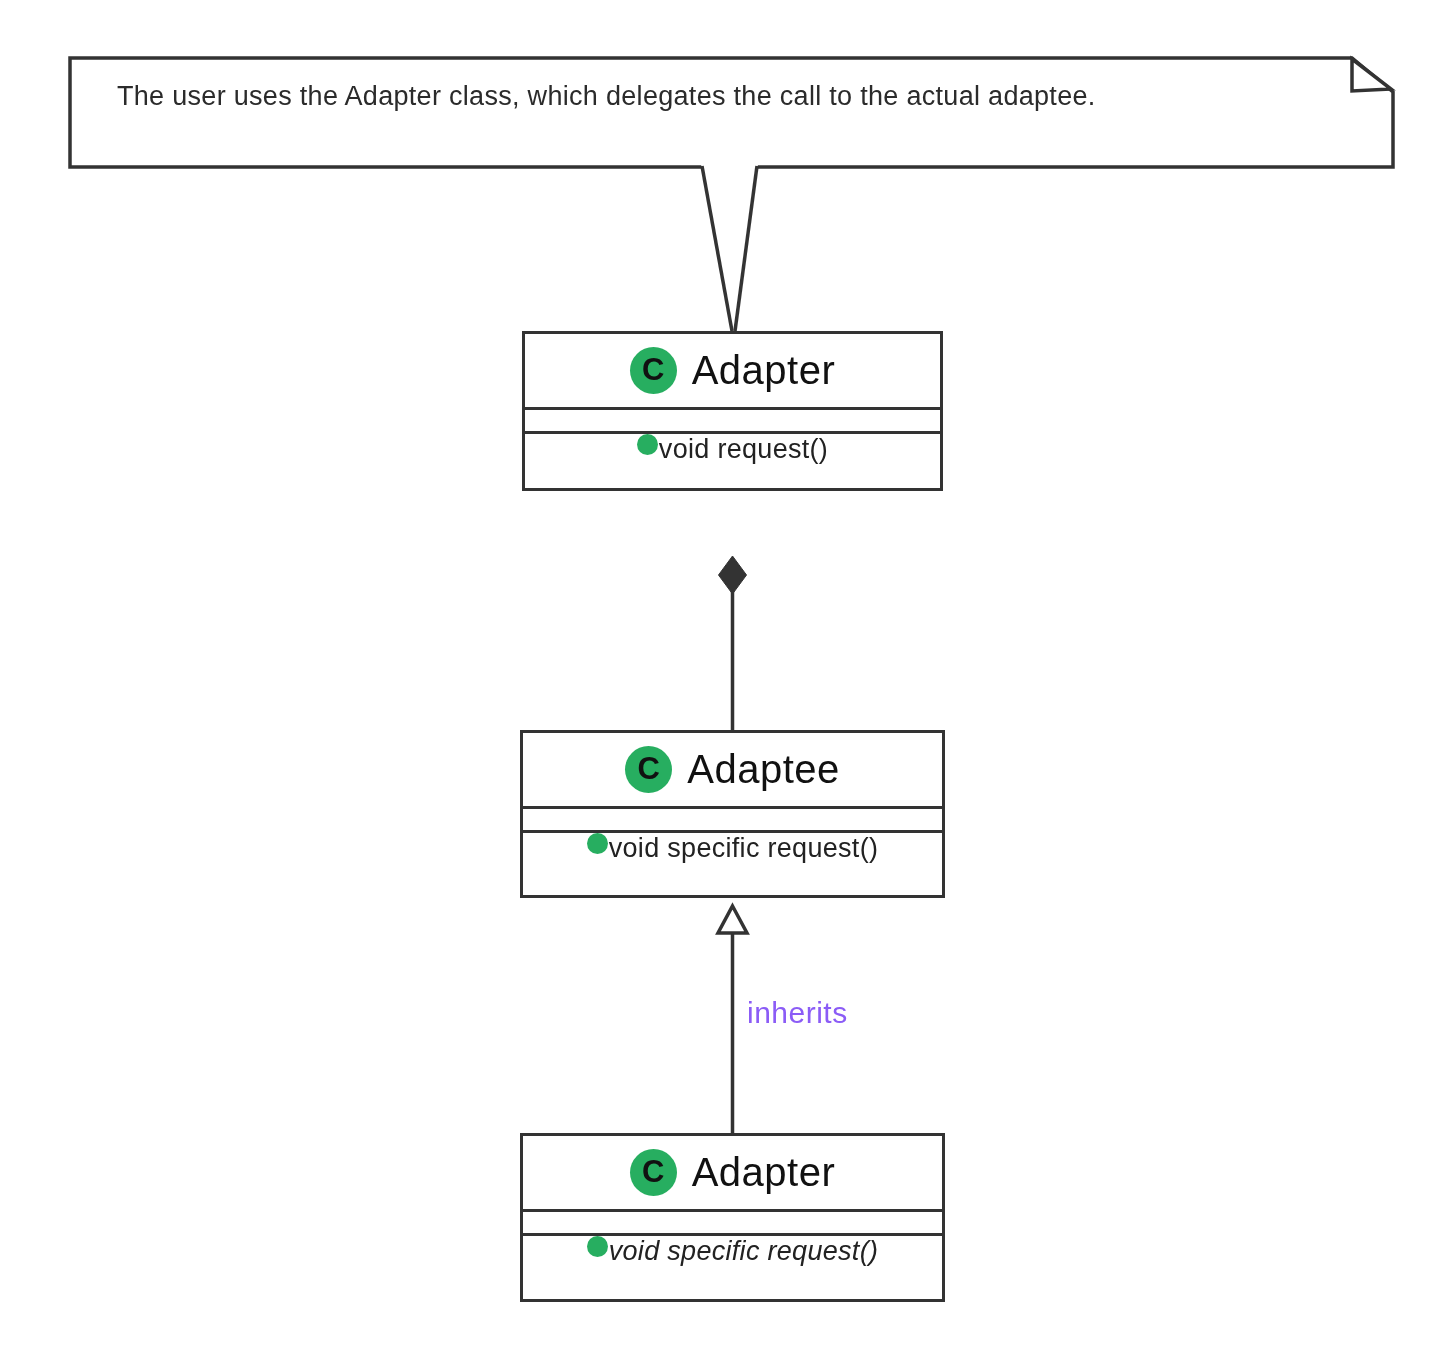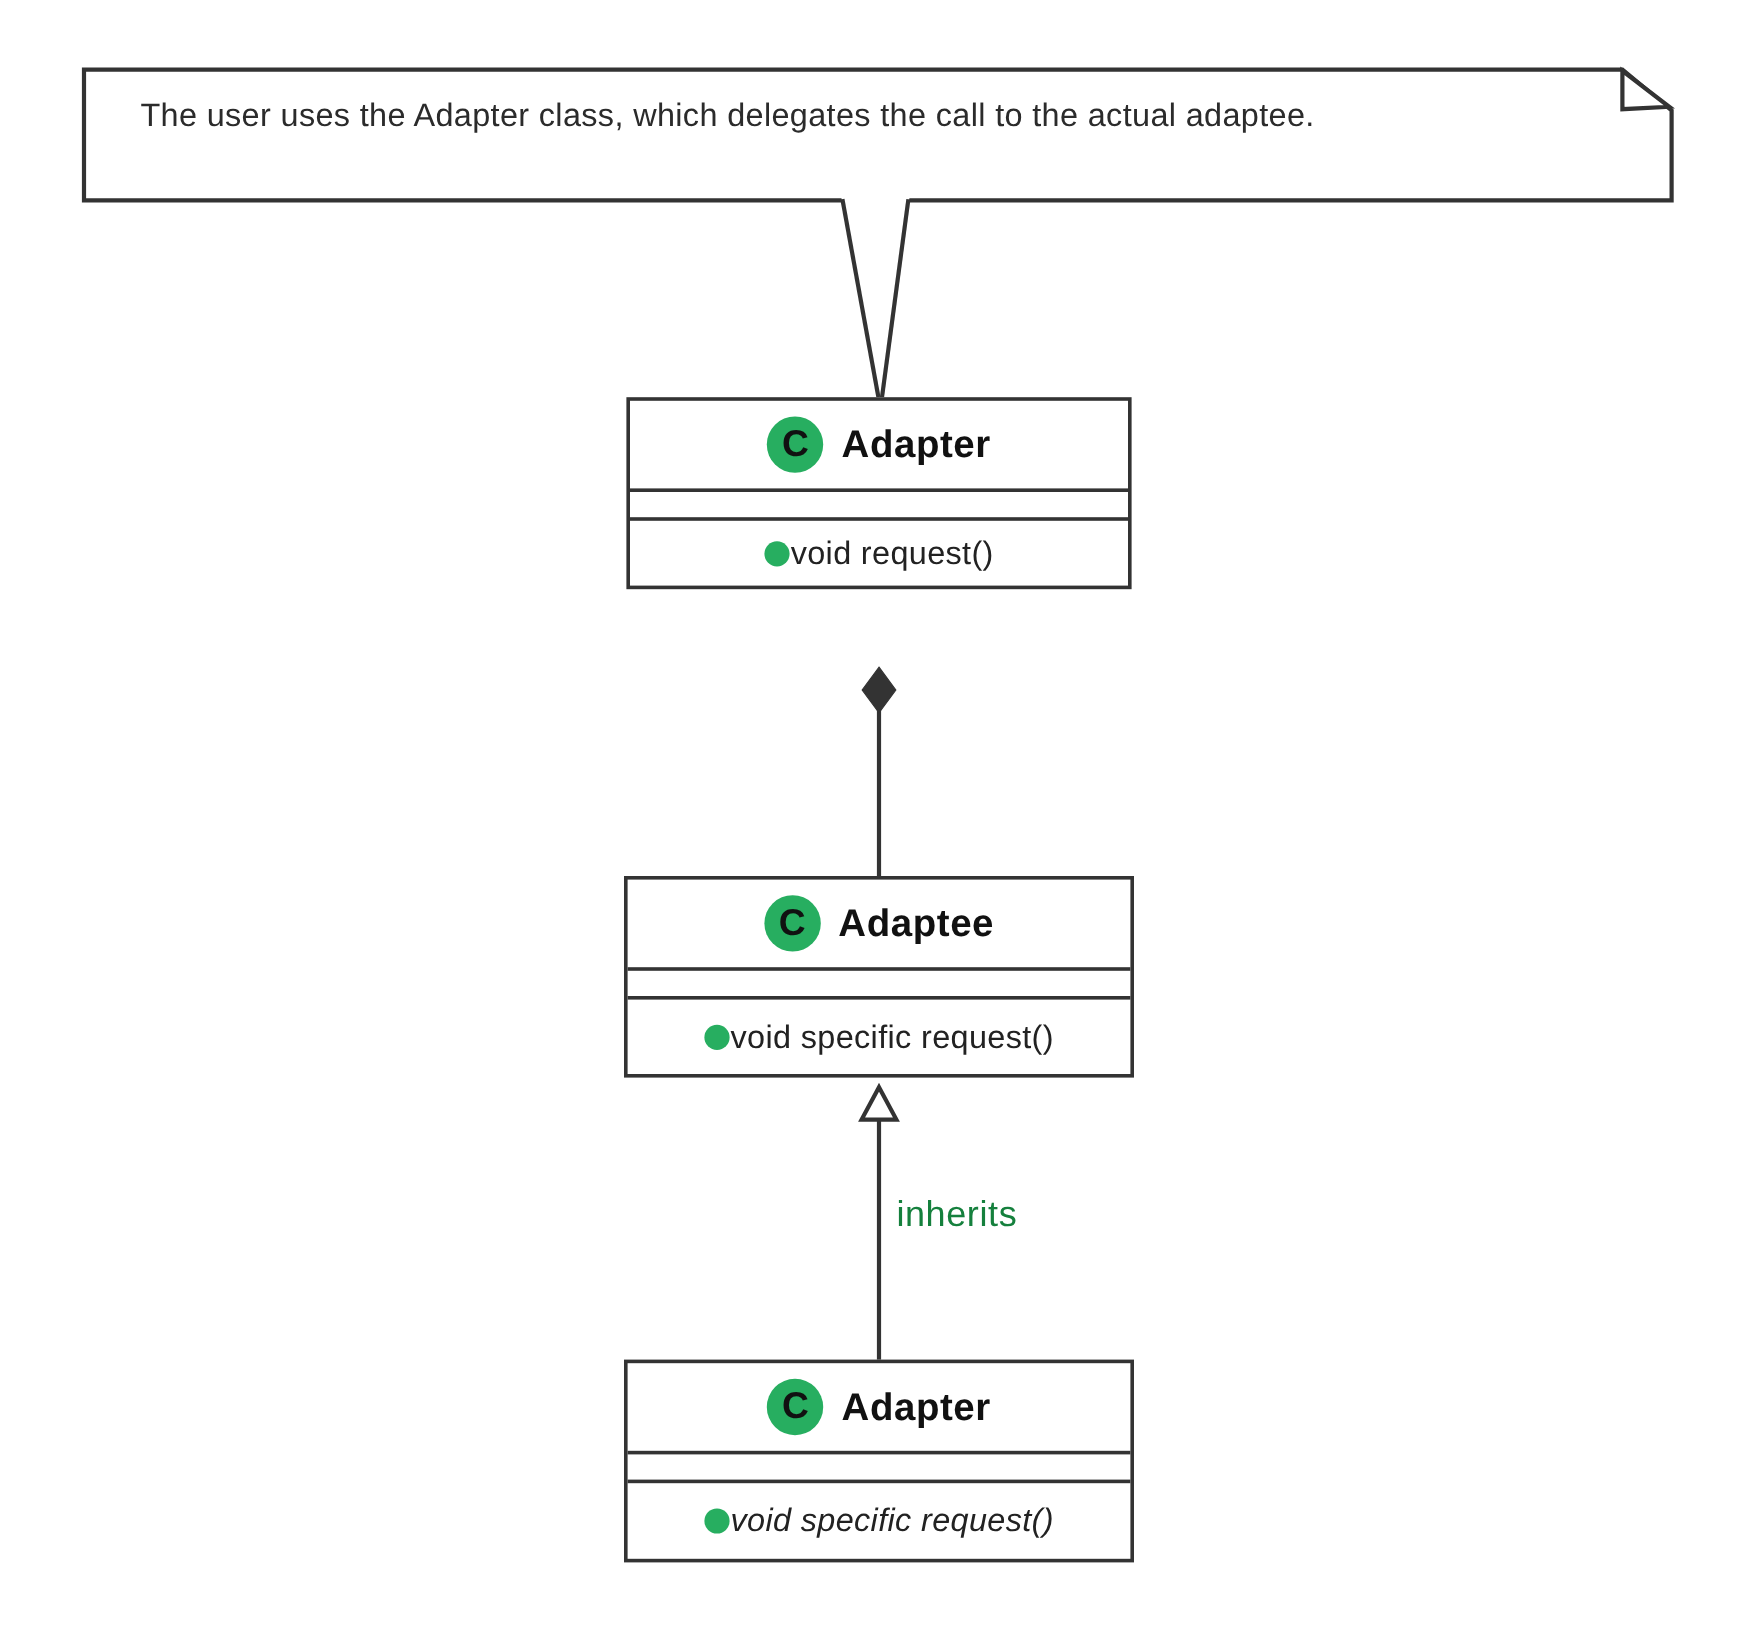--- a/index.html
+++ b/index.html
@@ -66,8 +66,8 @@
     padding-bottom: 2px;
   }
   .class-name {
-    font-size: 32px;
-    font-weight: 700;
+    font-size: 40px;
+    font-weight: 400;
     color: #111111;
     letter-spacing: 0.5px;
   }

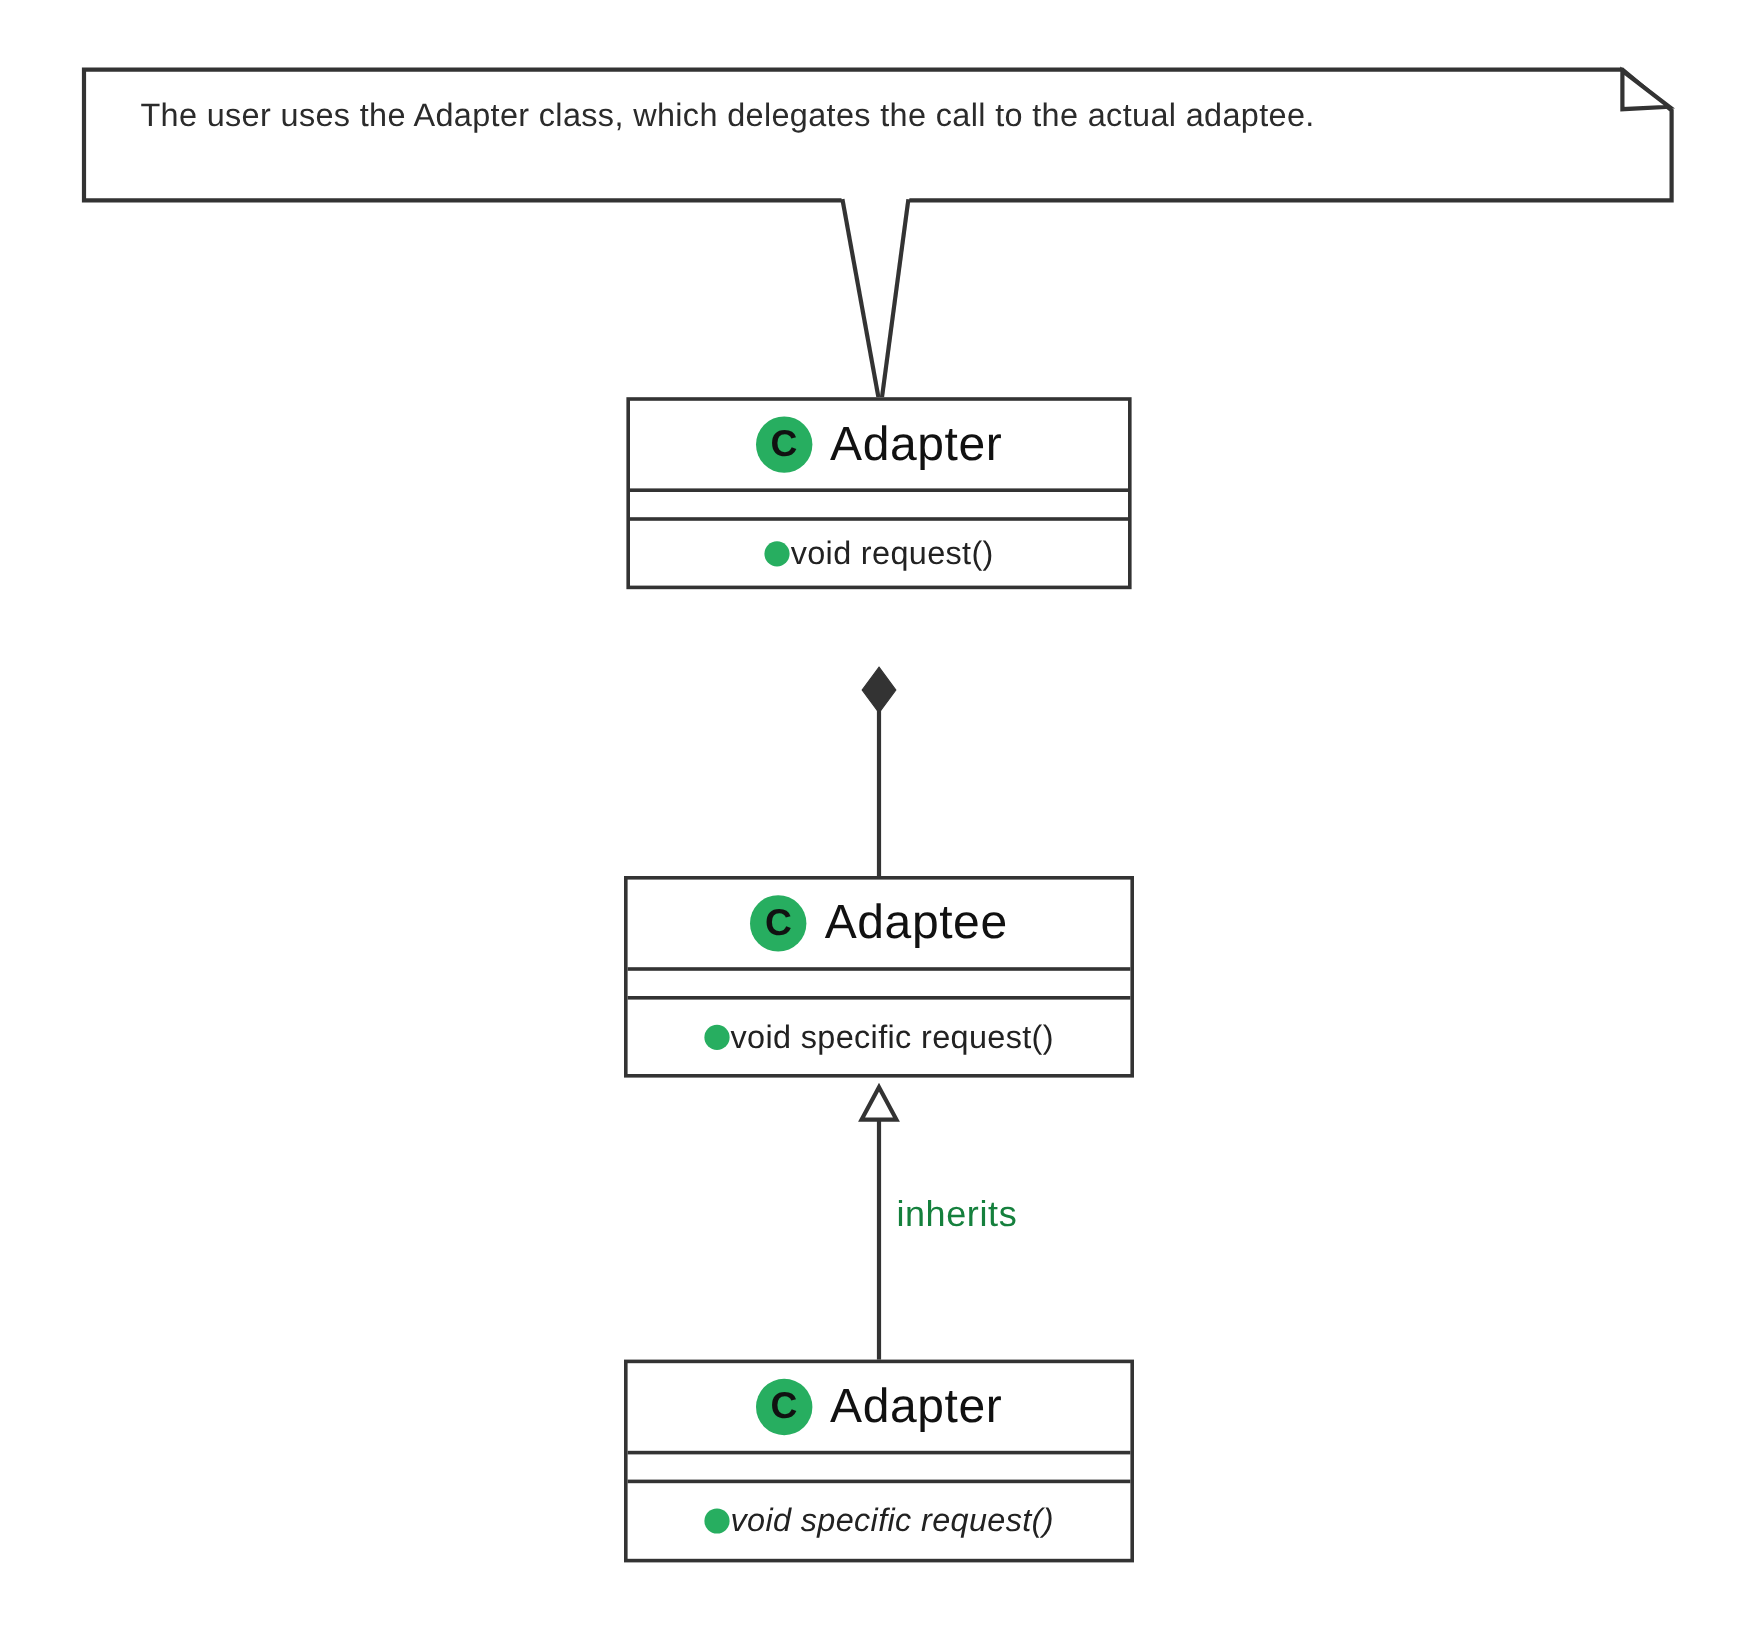--- a/index.html
+++ b/index.html
@@ -79,7 +79,7 @@
 
   .member-row {
     display: flex;
-    align-items: center;
+    align-items: flex-start;
     justify-content: center;
     gap: 1px;
     font-size: 27px;

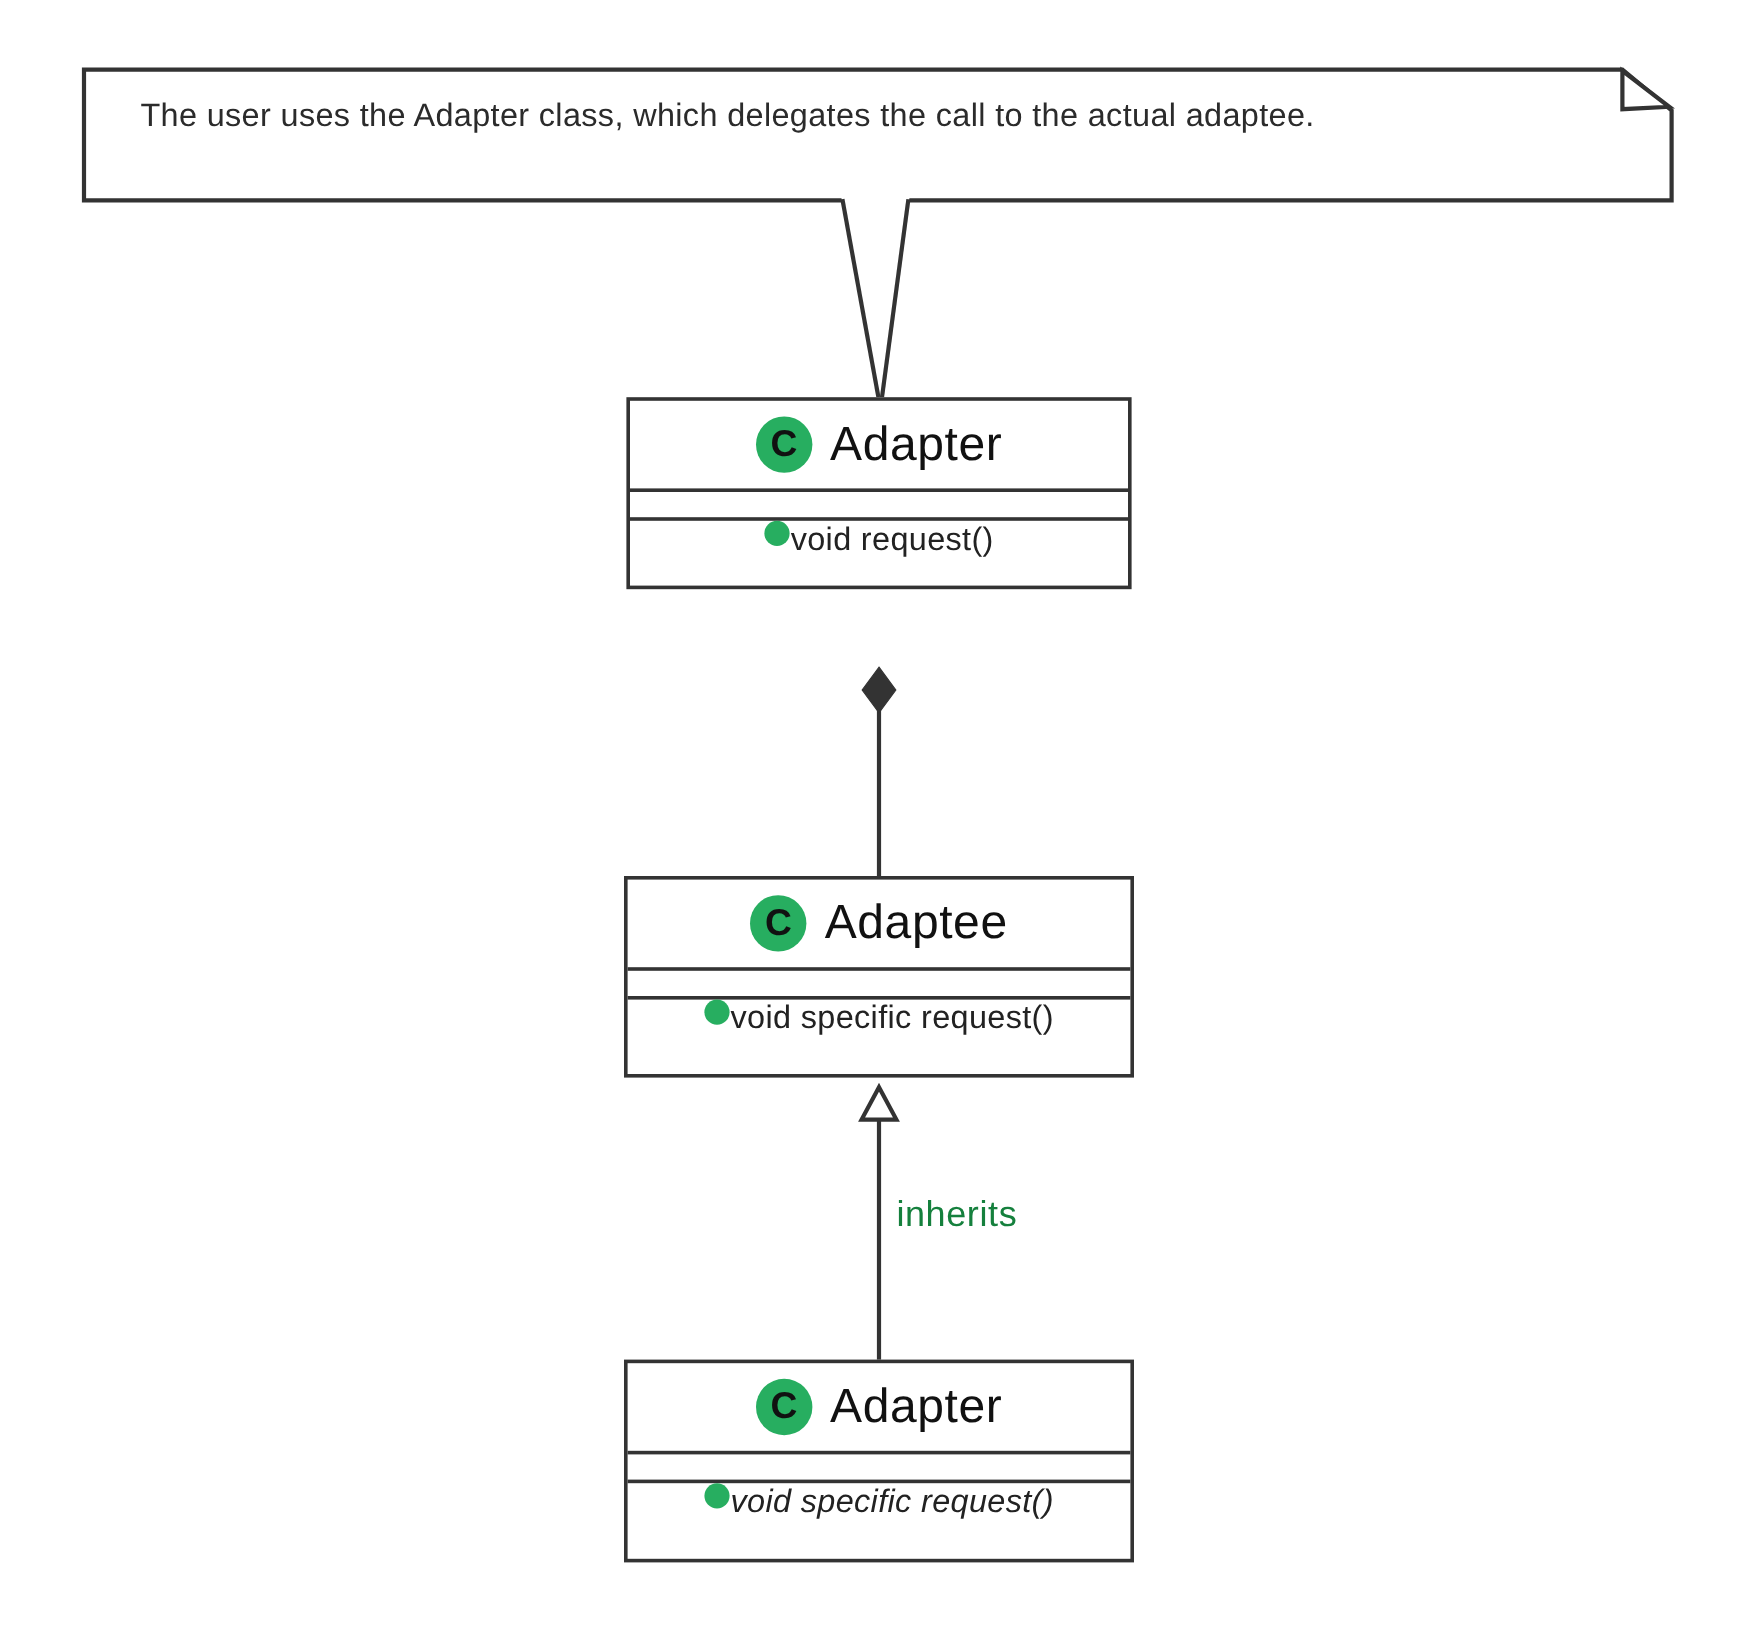--- a/index.html
+++ b/index.html
@@ -112,7 +112,7 @@
     top: 996px;
     font-size: 30px;
     letter-spacing: 0.5px;
-    color: #15803d;
+    color: #8b5cf6;
   }
 </style>
 </head>

